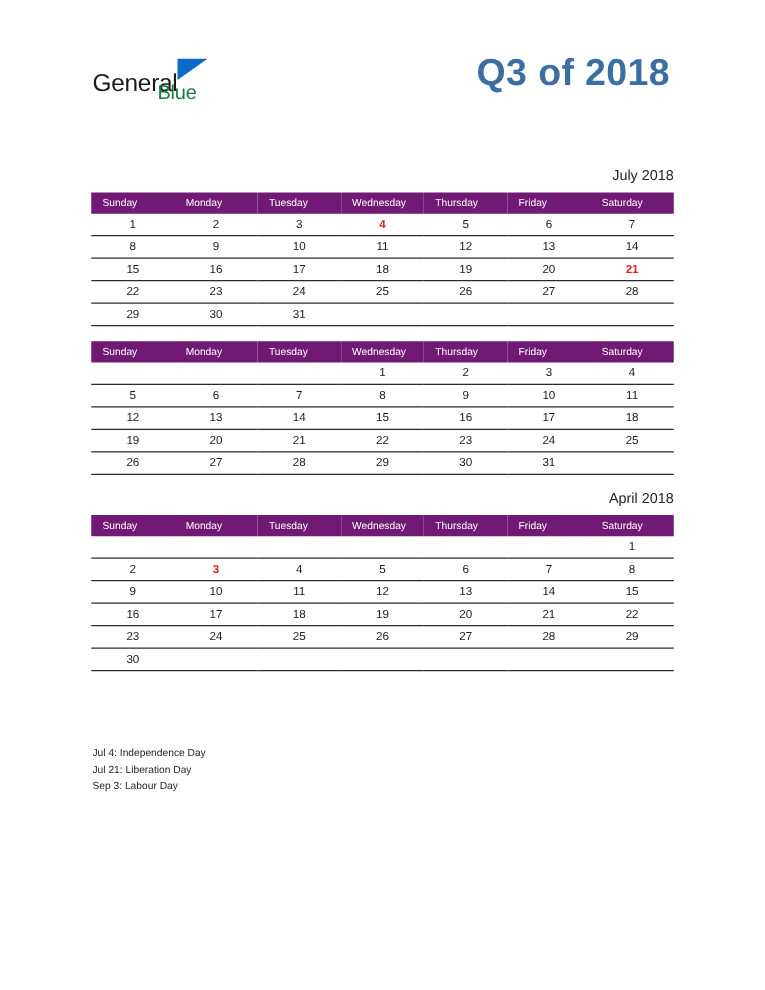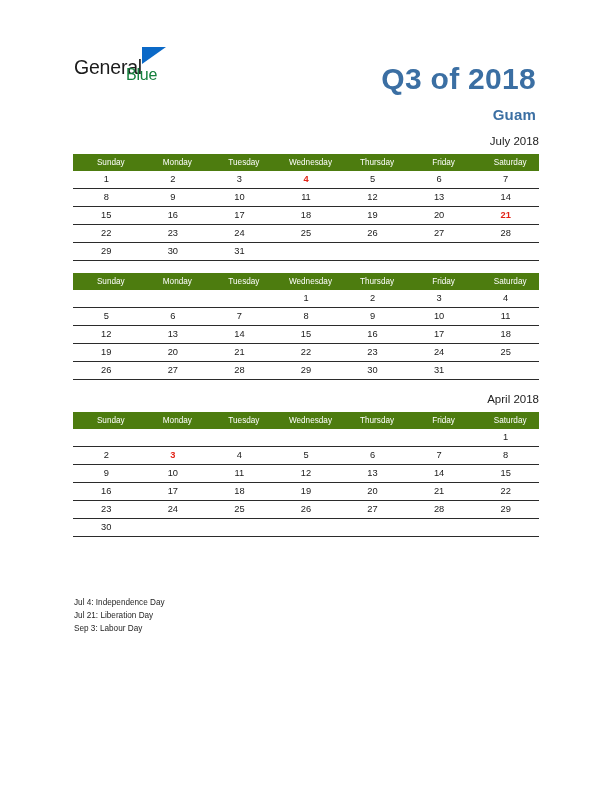--- a/index.html
+++ b/index.html
@@ -67,7 +67,6 @@
     right: 76px;
     top: 42px;
     text-align: right;
-    margin-top: 20px;
   }
   .quarter-title {
     font-size: 30px;

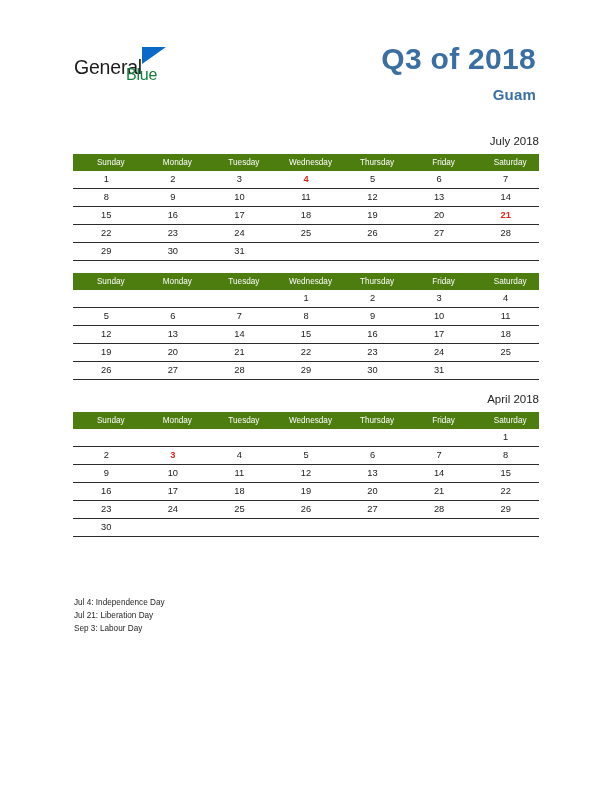--- a/index.html
+++ b/index.html
@@ -165,7 +165,6 @@
 
   <div class="title-block">
     <div class="quarter-title">Q3 of 2018</div>
-    <div class="region-title">Guam</div>
   </div>
 
 </div>

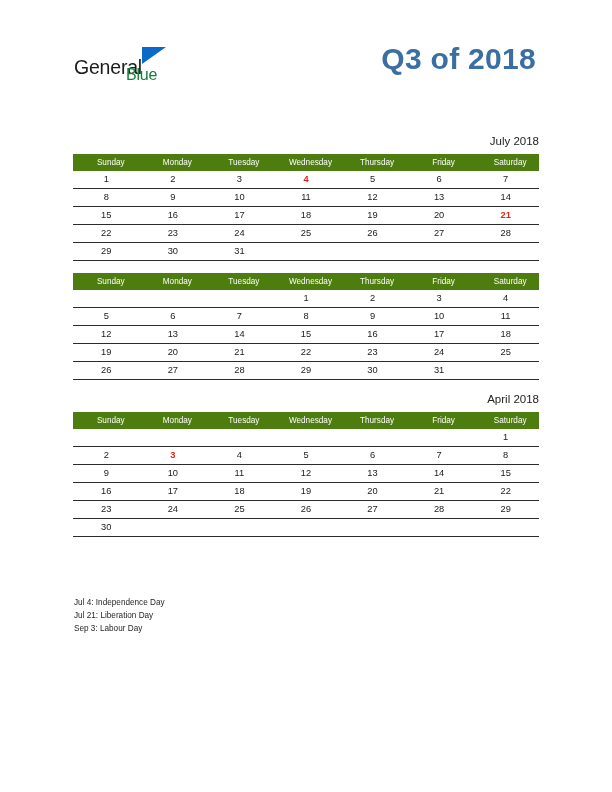--- a/index.html
+++ b/index.html
@@ -109,11 +109,11 @@
     table-layout: fixed;
   }
   table.cal th {
-    background: #4d7c0f;
+    background: #701a75;
     color: #ffffff;
     font-size: 8.2px;
     font-weight: normal;
-    text-align: center;
+    text-align: left;
     padding: 4px 0 4px 9px;
     height: 8px;
     line-height: 9px;

